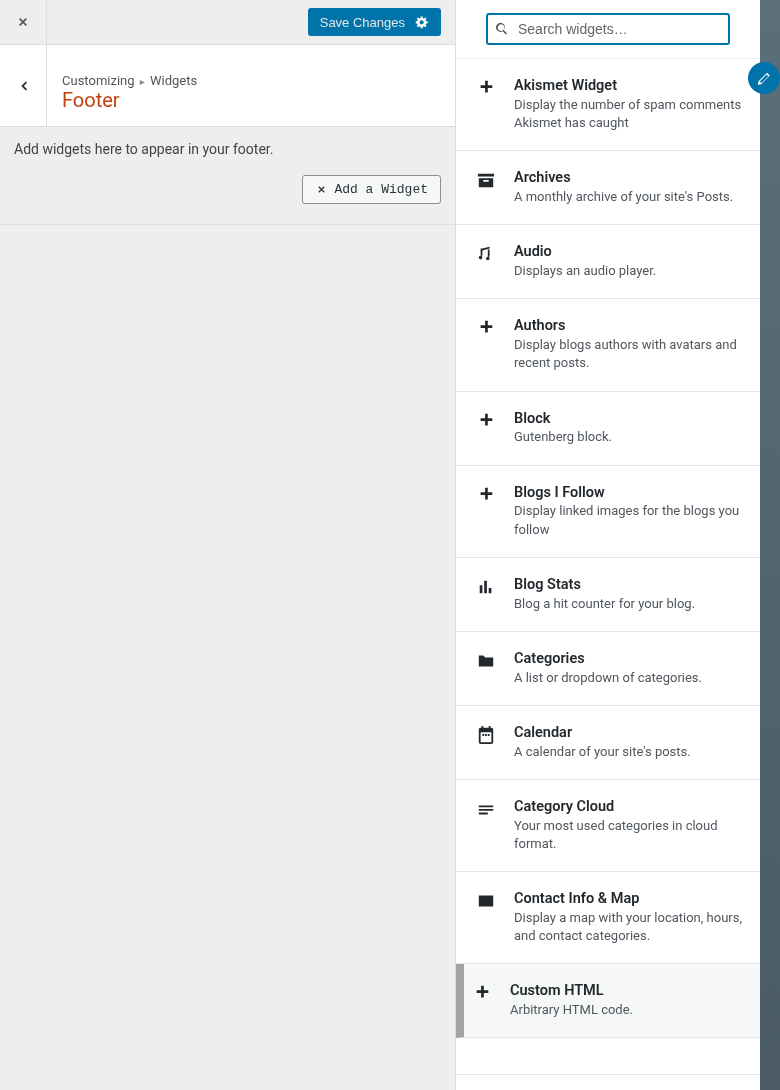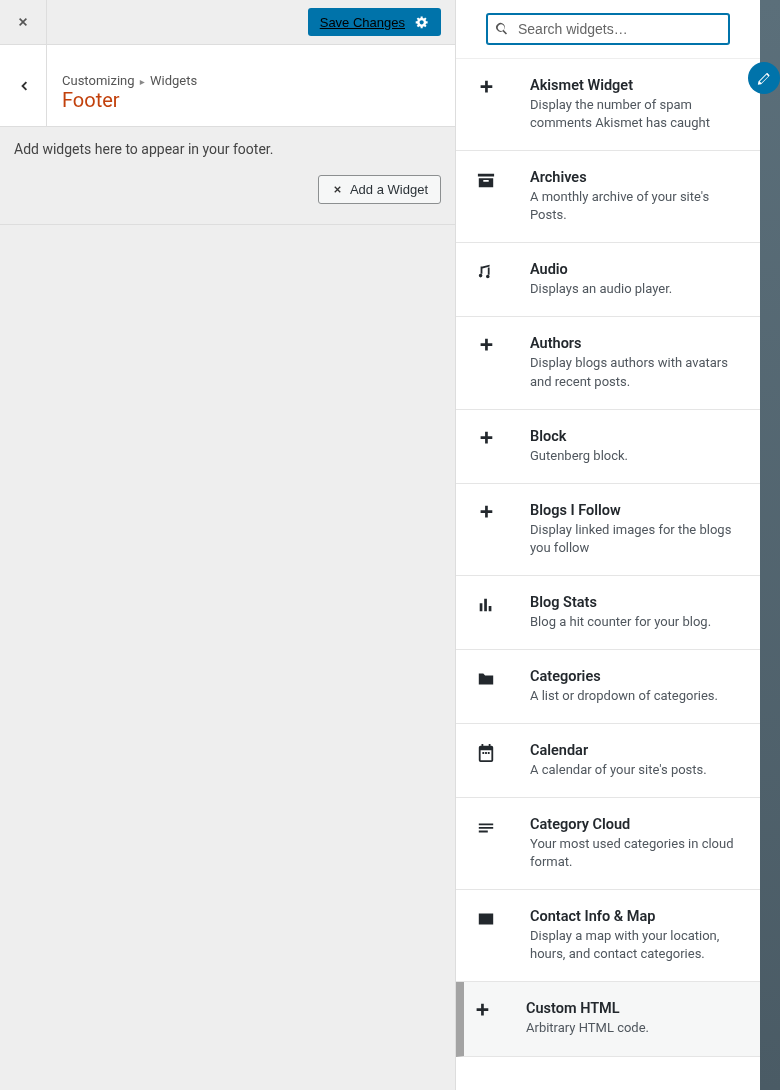--- a/index.html
+++ b/index.html
@@ -11,7 +11,7 @@
   .topbar { height: 45px; background: #eee; display: flex; align-items: center; justify-content: space-between; border-bottom: 1px solid #ddd; }
   .close-cell { width: 47px; height: 45px; display: flex; align-items: center; justify-content: center; border-right: 1px solid #ddd; cursor: pointer; }
   .close-cell svg { width: 16px; height: 16px; fill: #555; }
-  .save-btn { margin-right: 14px; background: #0073aa; color: #000000; border: none; height: 28px; padding: 0 12px; border-radius: 3px; font-size: 13px; display: flex; align-items: center; gap: 10px; cursor: pointer; text-decoration: underline; }
+  .save-btn { margin-right: 14px; background: #0073aa; color: #e5e5e5; border: none; height: 28px; padding: 0 12px; border-radius: 3px; font-size: 13px; display: flex; align-items: center; gap: 10px; cursor: pointer; }
   .save-btn svg { width: 14px; height: 14px; fill: #fff; }
 
   .breadcrumb-row { background: #fff; display: flex; align-items: stretch; border-bottom: 1px solid #ddd; }

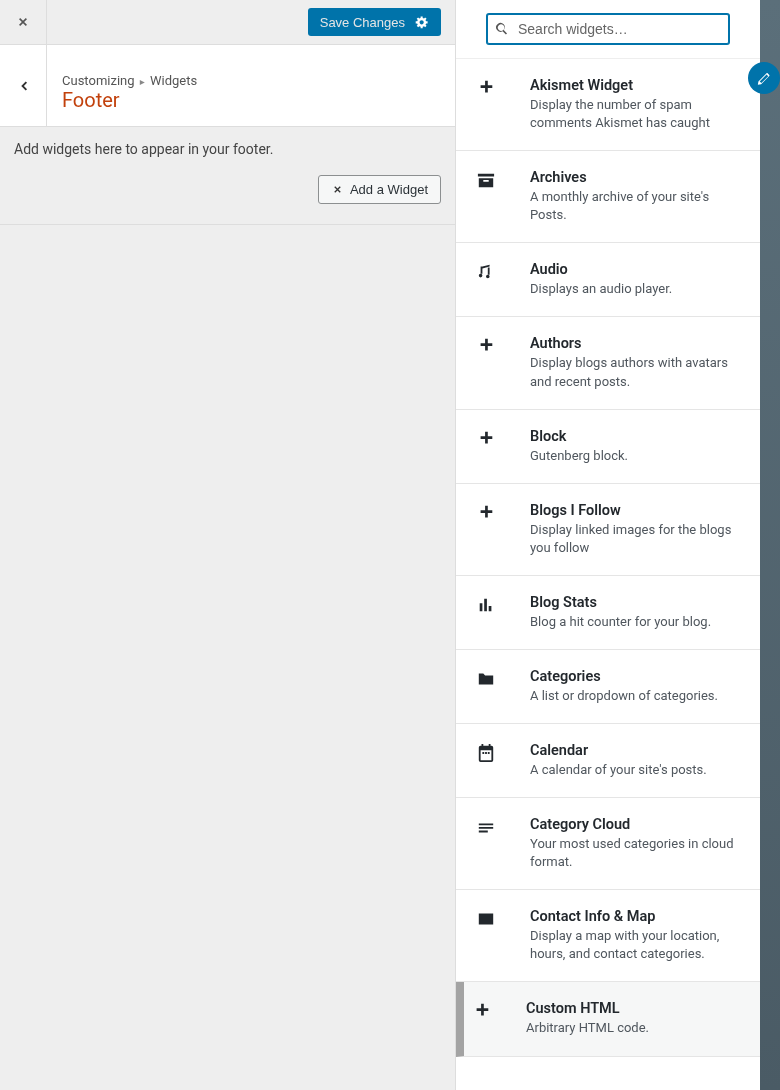--- a/index.html
+++ b/index.html
@@ -38,7 +38,7 @@
   .widget-list { flex: 1; overflow-y: auto; border-top: 1px solid #eee; }
   .widget-list::-webkit-scrollbar { width: 7px; }
   .widget-list::-webkit-scrollbar-thumb { background: #c0c0c0; border-radius: 4px; }
-  .widget-item { display: flex; align-items: flex-start; gap: 34px; padding: 18px 16px 18px 20px; border-bottom: 1px solid #e5e5e5; cursor: pointer; }
+  .widget-item { display: flex; align-items: flex-start; gap: 18px; padding: 18px 16px 18px 20px; border-bottom: 1px solid #e5e5e5; cursor: pointer; }
   .widget-item.selected { background: #f6f7f7; border-left: 8px solid #a3a3a3; padding-left: 8px; }
   .wi-icon { width: 20px; height: 20px; flex-shrink: 0; display: flex; align-items: center; justify-content: center; margin-top: 1px; }
   .wi-icon svg { width: 18px; height: 18px; fill: #23282d; }

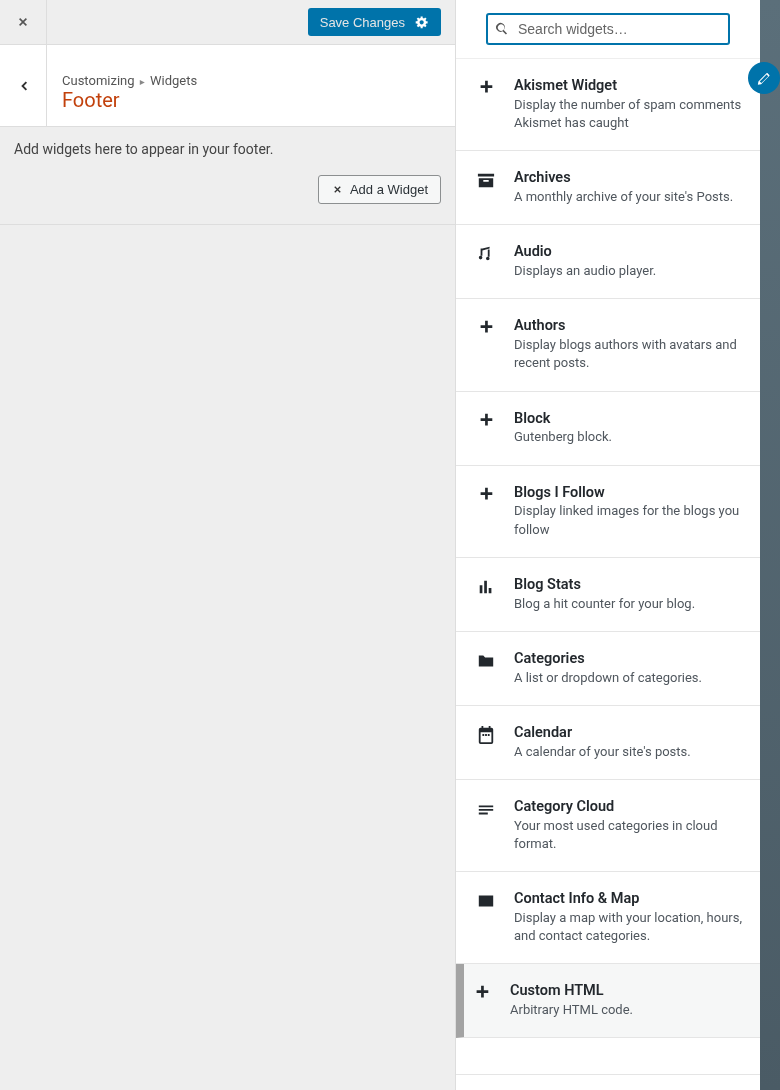--- a/index.html
+++ b/index.html
@@ -24,7 +24,7 @@
 
   .hint-row { padding: 14px 14px 0; font-size: 14px; color: #444; }
   .add-row { padding: 18px 14px 20px; display: flex; justify-content: flex-end; border-bottom: 1px solid #ddd; }
-  .add-btn { background: #f6f7f7; border: 1px solid #8c8f90; border-radius: 3px; padding: 6px 12px; font-size: 13px; color: #2c3338; display: flex; align-items: center; gap: 6px; cursor: pointer; }
+  .add-btn { background: #f6f7f7; border: 1px solid #8c8f90; border-radius: 3px; padding: 6px 12px; font-size: 13px; color: #2c3338; display: flex; align-items: center; gap: 6px; cursor: pointer; font-family: Liberation Mono, monospace; }
   .add-btn svg { width: 13px; height: 13px; fill: #333; }
 
   

